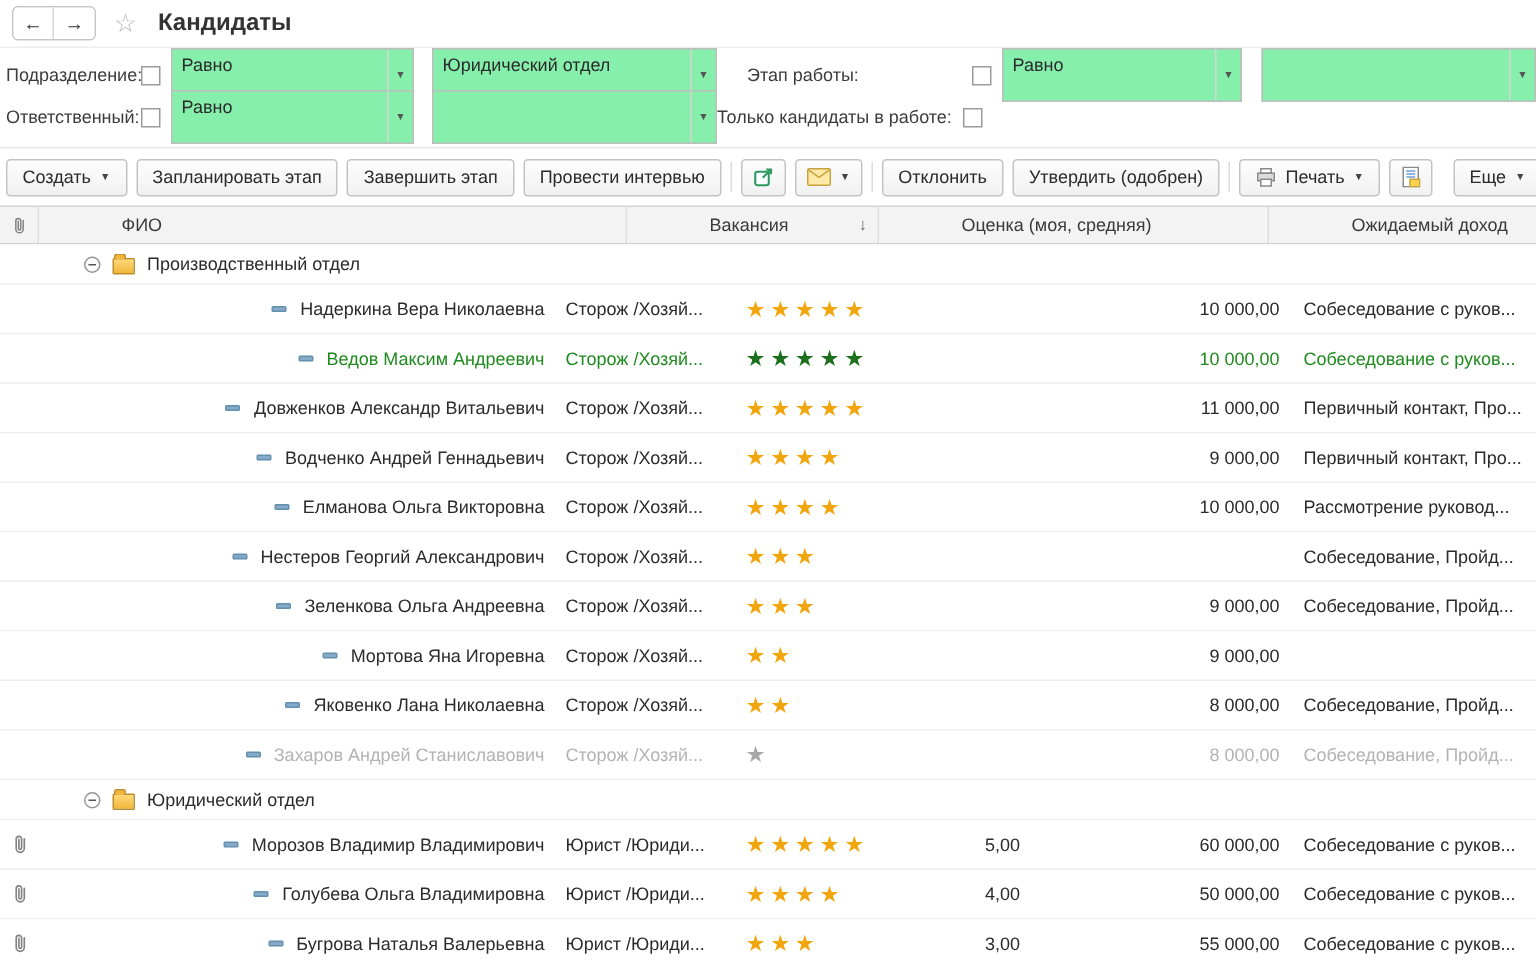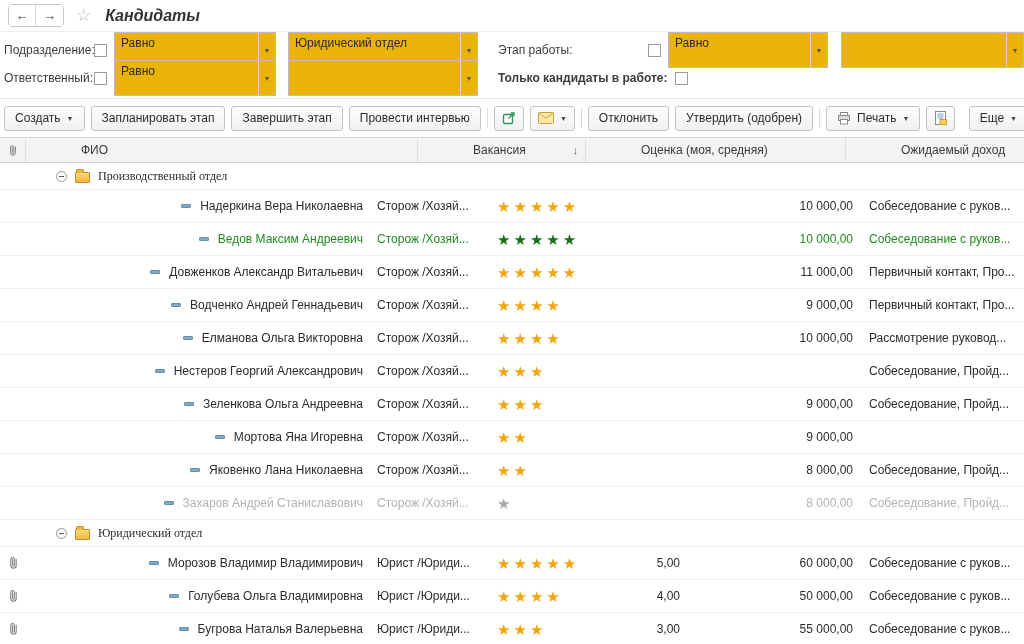--- a/index.html
+++ b/index.html
@@ -13,7 +13,7 @@
   .navbtn { width: 27px; height: 21px; border: none; background: #fff; font-size: 13px; color: #333; cursor: pointer; line-height: 1; }
   .navbtn:first-child { border-right: 1px solid #d8d8d8; }
   .fav { margin-left: 12px; font-size: 17px; color: #b9b9b9; cursor: pointer; }
-  .title { margin-left: 14px; font-size: 16px; font-weight: bold; color: #333; font-style: italic; }
+  .title { margin-left: 14px; font-size: 16px; font-weight: bold; color: #333; }
 
   
   .filters { padding: 4px 0 6px 4px; border-bottom: 1px solid #e8e8e8; }

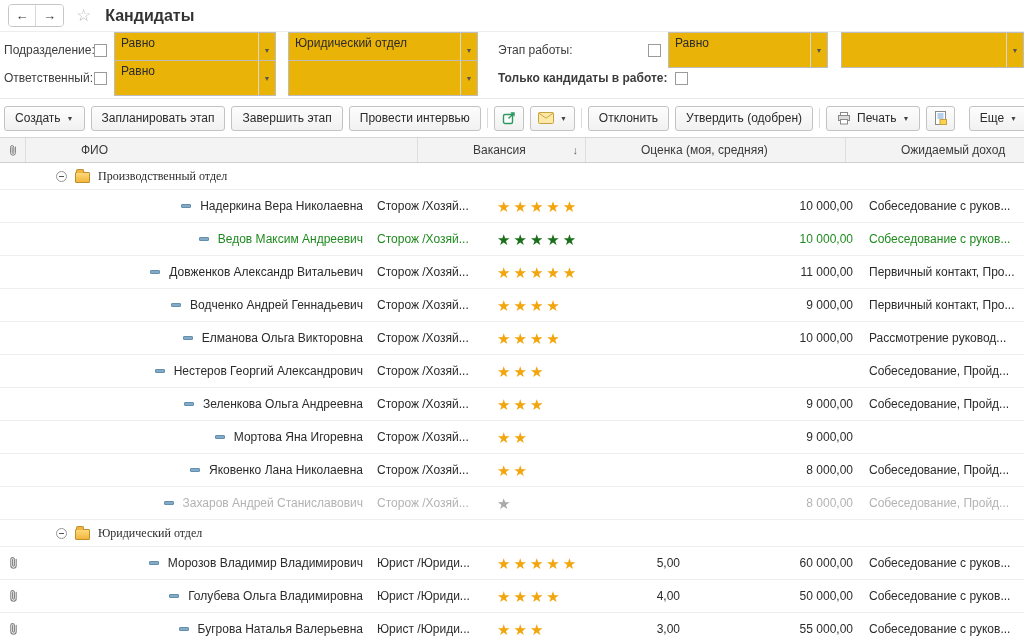--- a/index.html
+++ b/index.html
@@ -23,7 +23,7 @@
   .flabel3 { margin-left: 20px; flex: none; color: #3c3c3c; font-weight: bold; }
   .cb { width: 13px; height: 13px; flex: none; border: 1px solid #9b9b9b; background: #fff; margin-right: 7px; cursor: pointer; }
   .cb.ml { margin-left: 7px; margin-right: 0; }
-  .combo { display: flex; align-items: stretch; height: 36px; border: 1px solid #bdbdbd; background: #eab308; flex: none; cursor: pointer; }
+  .combo { display: flex; align-items: stretch; height: 36px; border: 1px solid #bdbdbd; background: #86efac; flex: none; cursor: pointer; }
   .combo .val { flex: 1; padding: 3px 6px; white-space: nowrap; overflow: hidden; color: #2b2b2b; }
   .combo .arrow { width: 17px; flex: none; display: flex; align-items: center; justify-content: center; border-left: 1px solid #d6d6d6; color: #555; font-size: 7px; }
   .w162 { width: 162px; margin-right: 12px; }

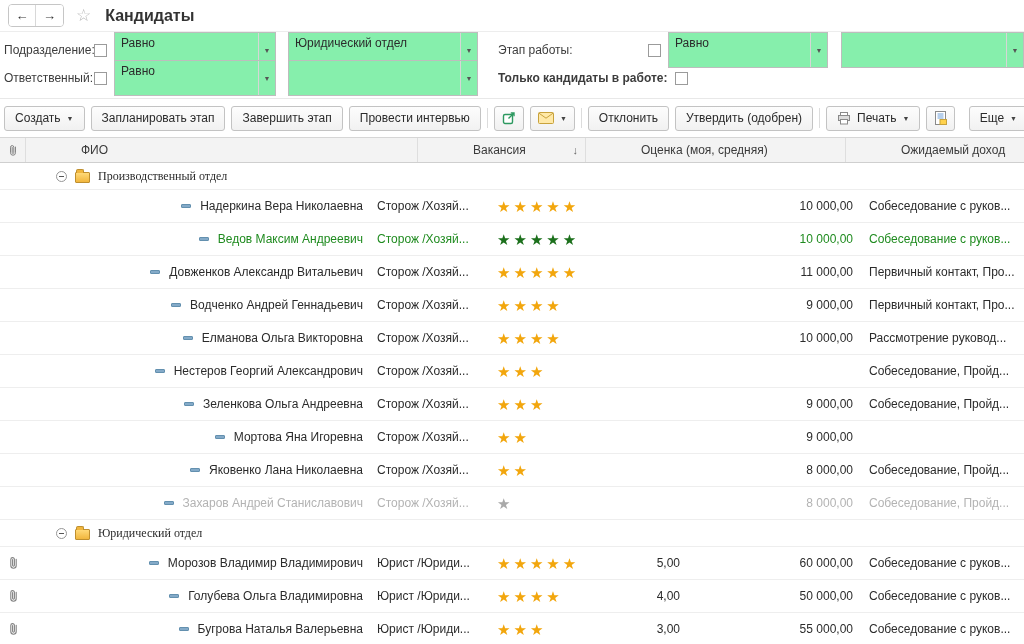--- a/index.html
+++ b/index.html
@@ -20,7 +20,7 @@
   .frow { display: flex; align-items: center; height: 28px; }
   .flabel { width: 90px; flex: none; color: #3c3c3c; }
   .flabel2 { margin-left: 20px; width: 150px; flex: none; color: #3c3c3c; }
-  .flabel3 { margin-left: 20px; flex: none; color: #3c3c3c; font-weight: bold; }
+  .flabel3 { flex: none; color: #3c3c3c; }
   .cb { width: 13px; height: 13px; flex: none; border: 1px solid #9b9b9b; background: #fff; margin-right: 7px; cursor: pointer; }
   .cb.ml { margin-left: 7px; margin-right: 0; }
   .combo { display: flex; align-items: stretch; height: 36px; border: 1px solid #bdbdbd; background: #86efac; flex: none; cursor: pointer; }

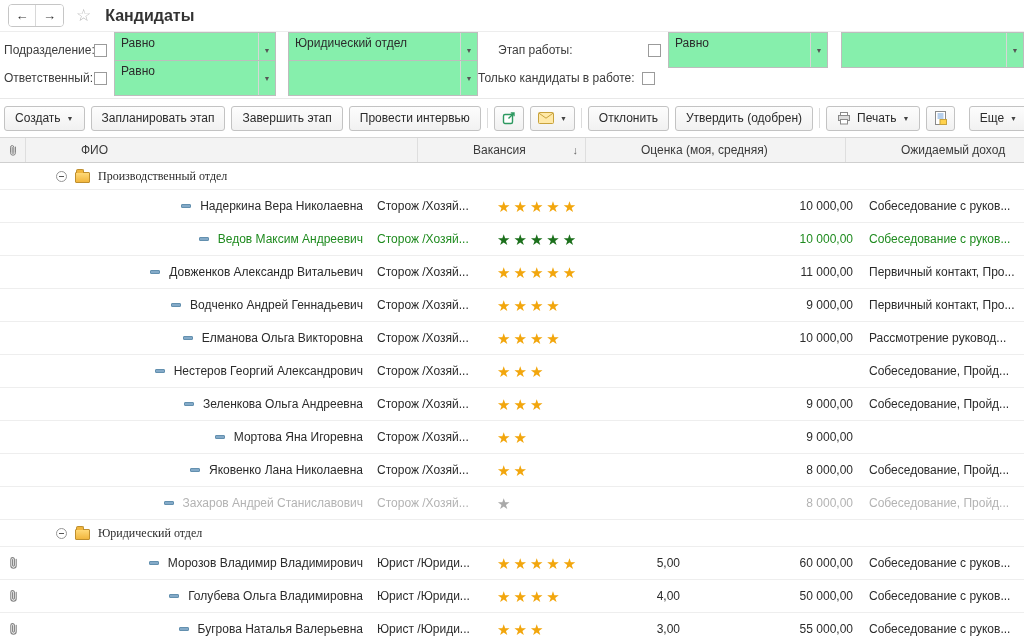--- a/index.html
+++ b/index.html
@@ -62,7 +62,7 @@
   .toggle::before { content: ''; position: absolute; left: 2px; right: 2px; top: 4px; height: 1px; background: #555; }
   .folder { width: 15px; height: 11px; flex: none; background: linear-gradient(#ffd978, #f1b63d); border: 1px solid #bf8f2e; border-radius: 1px; position: relative; margin-top: 2px; }
   .folder::before { content: ''; position: absolute; top: -4px; left: 0px; width: 6px; height: 3px; background: #f1b63d; border: 1px solid #bf8f2e; border-bottom: none; border-radius: 2px 2px 0 0; }
-  .gname { color: #2b2b2b; font-family: Liberation Serif, serif; }
+  .gname { color: #2b2b2b; }
 
   .trow.green .cell, .trow.green .cell span { color: #1f8b1f; }
   .trow.dimmed .cell, .trow.dimmed .cell span { color: #b3b3b3; }

